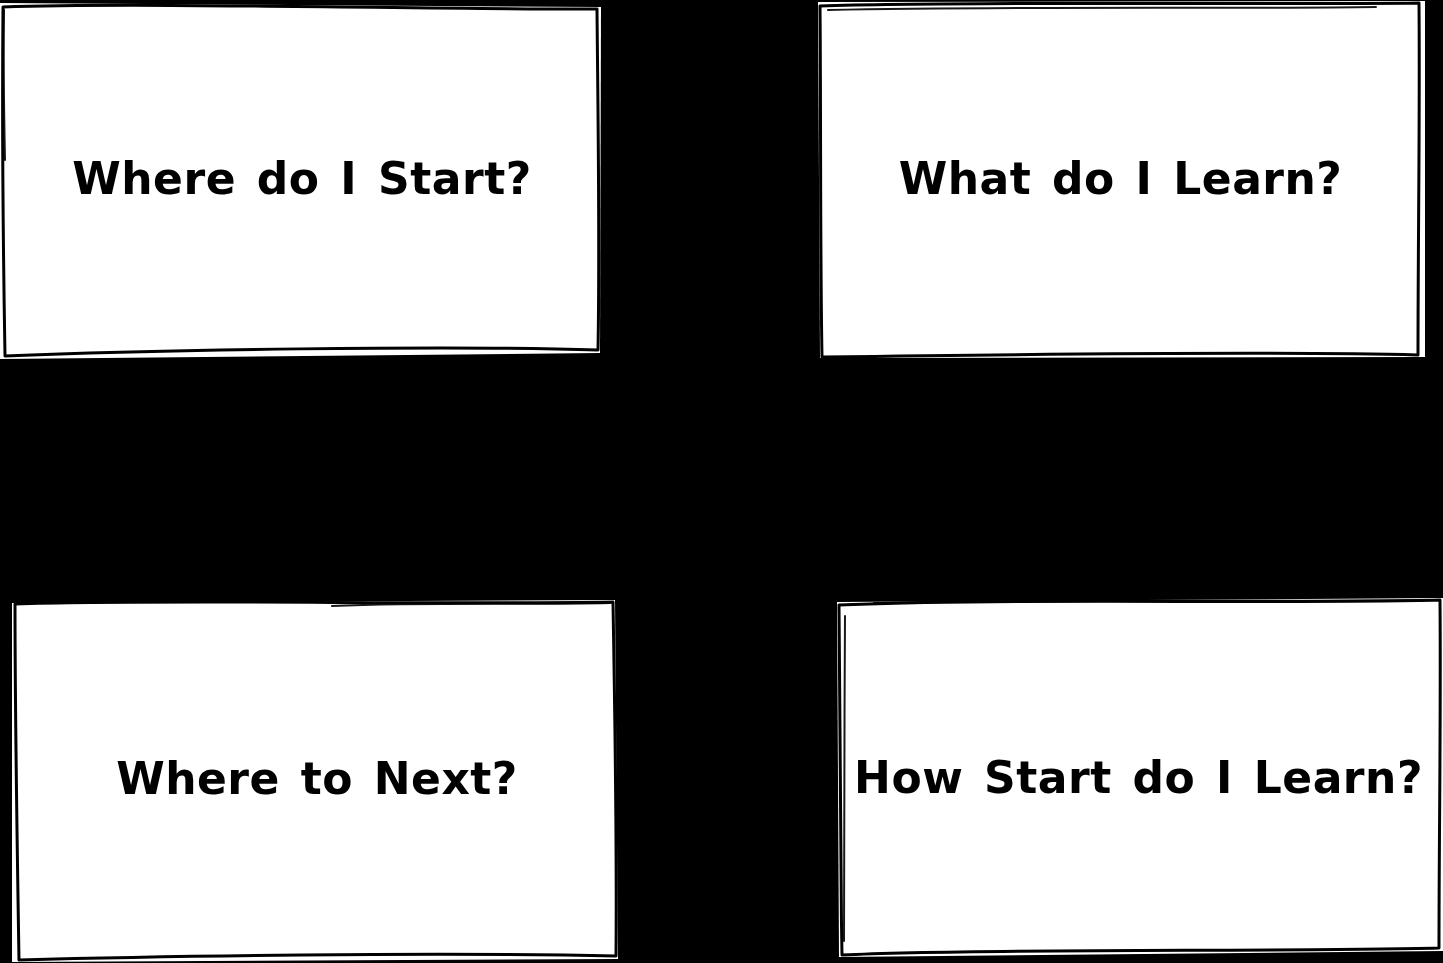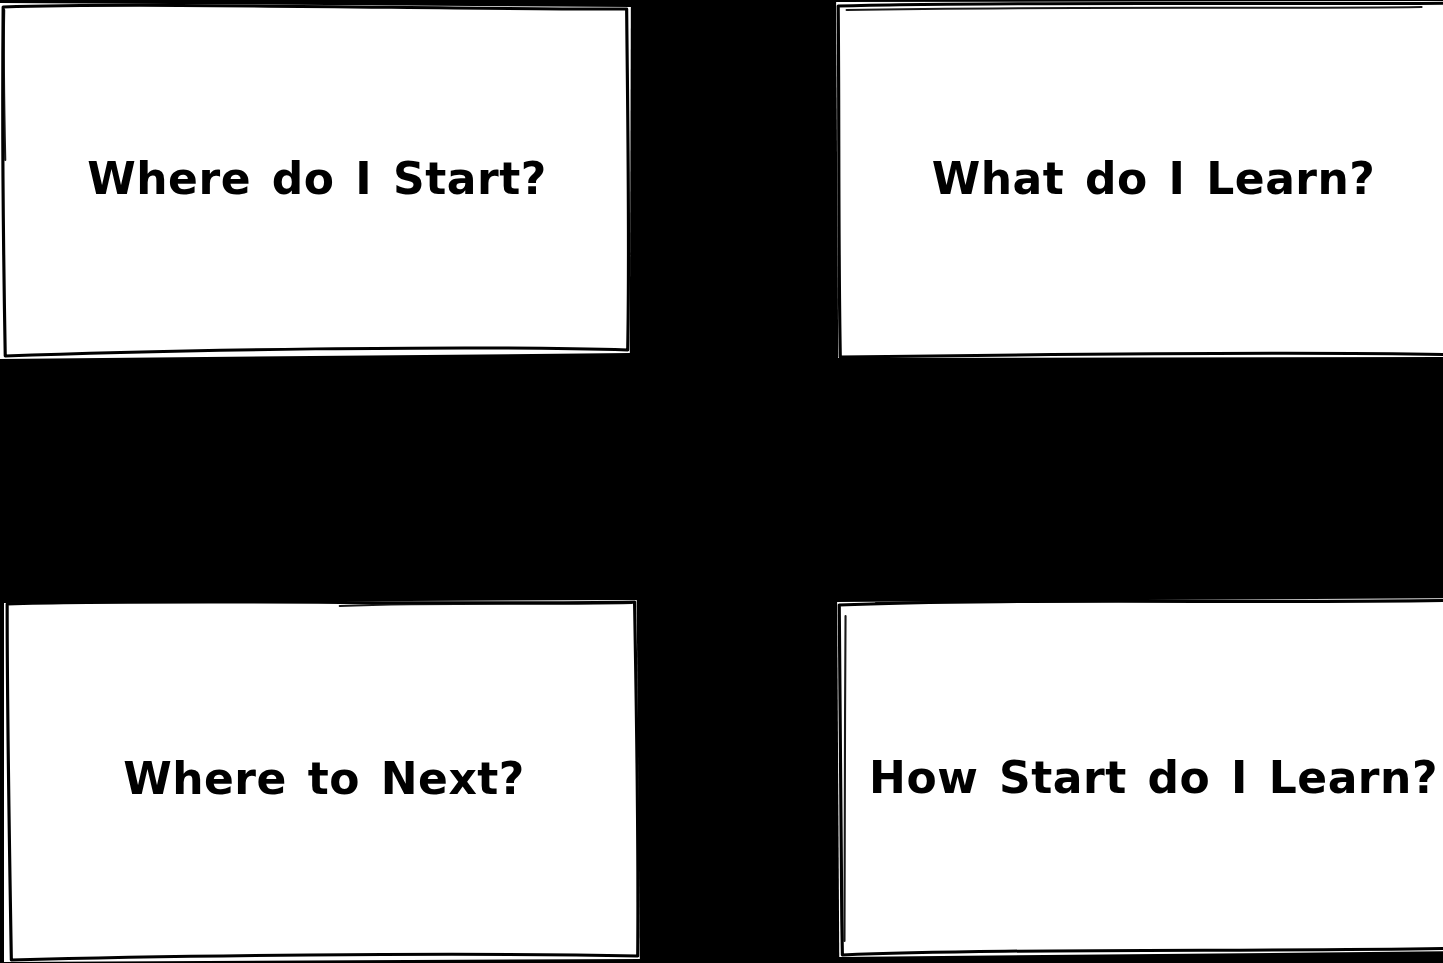--- a/index.html
+++ b/index.html
@@ -17,7 +17,6 @@
   }
   .card {
     position: absolute;
-    padding-left: 30px;
   }
   .card svg {
     position: absolute;

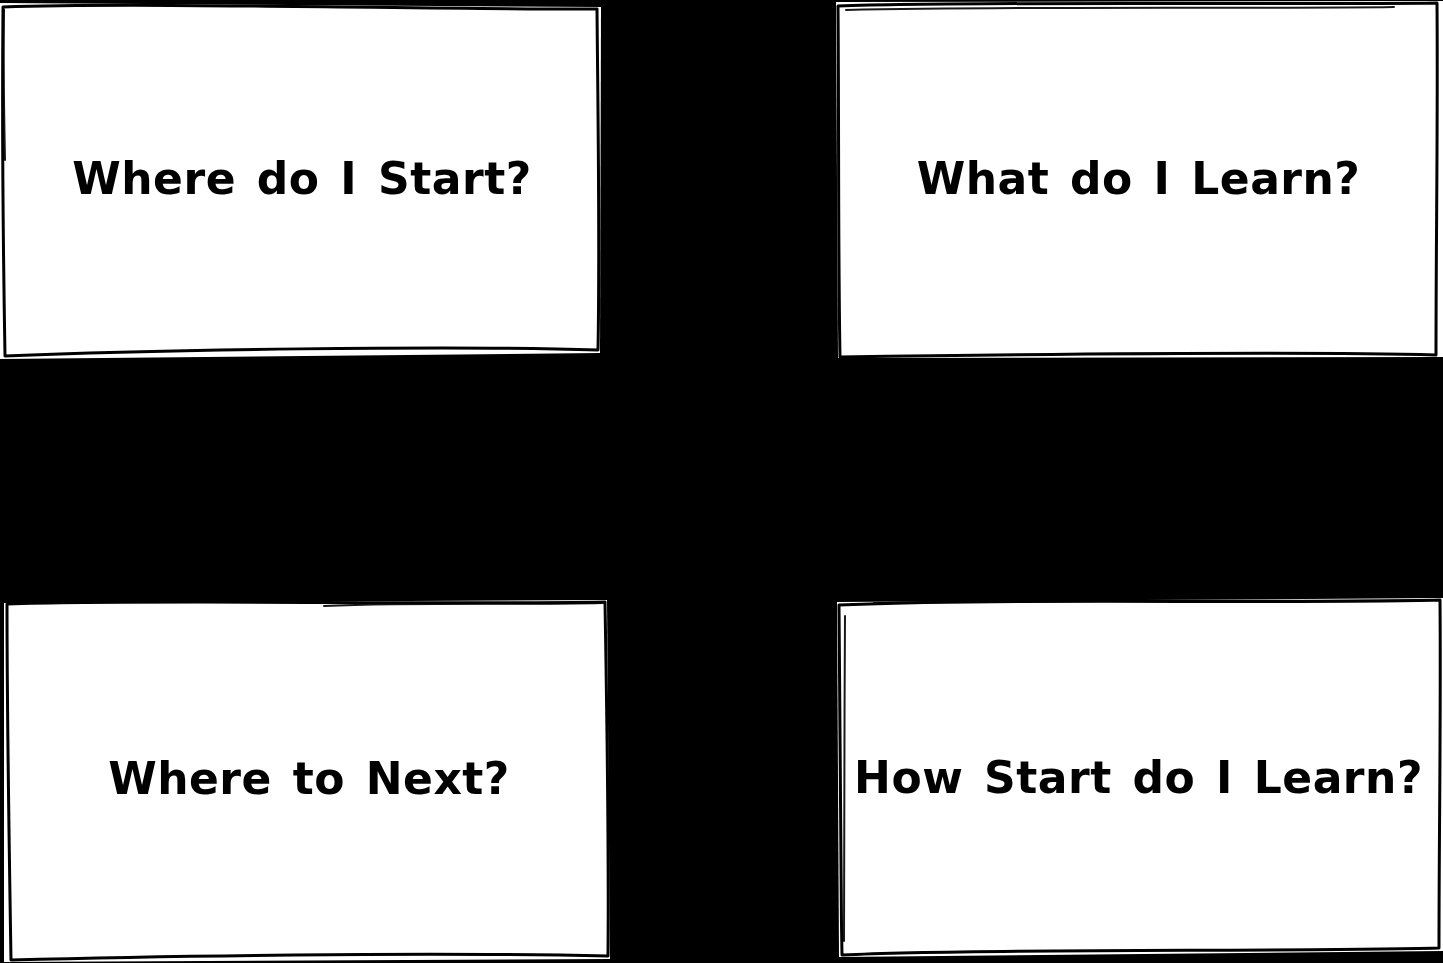--- a/index.html
+++ b/index.html
@@ -53,7 +53,7 @@
     white-space: nowrap;
   }
   #card-top-left     { left: 0;     top: 0;     width: 604px; height: 362px; }
-  #card-top-right    { left: 834px; top: 0;     width: 609px; height: 362px; }
+  #card-top-right    { left: 816px; top: 0;     width: 609px; height: 362px; }
   #card-bottom-left  { left: 4px;     top: 598px; width: 610px; height: 365px; }
   #card-bottom-right { left: 834px; top: 596px; width: 609px; height: 367px; }
 </style>

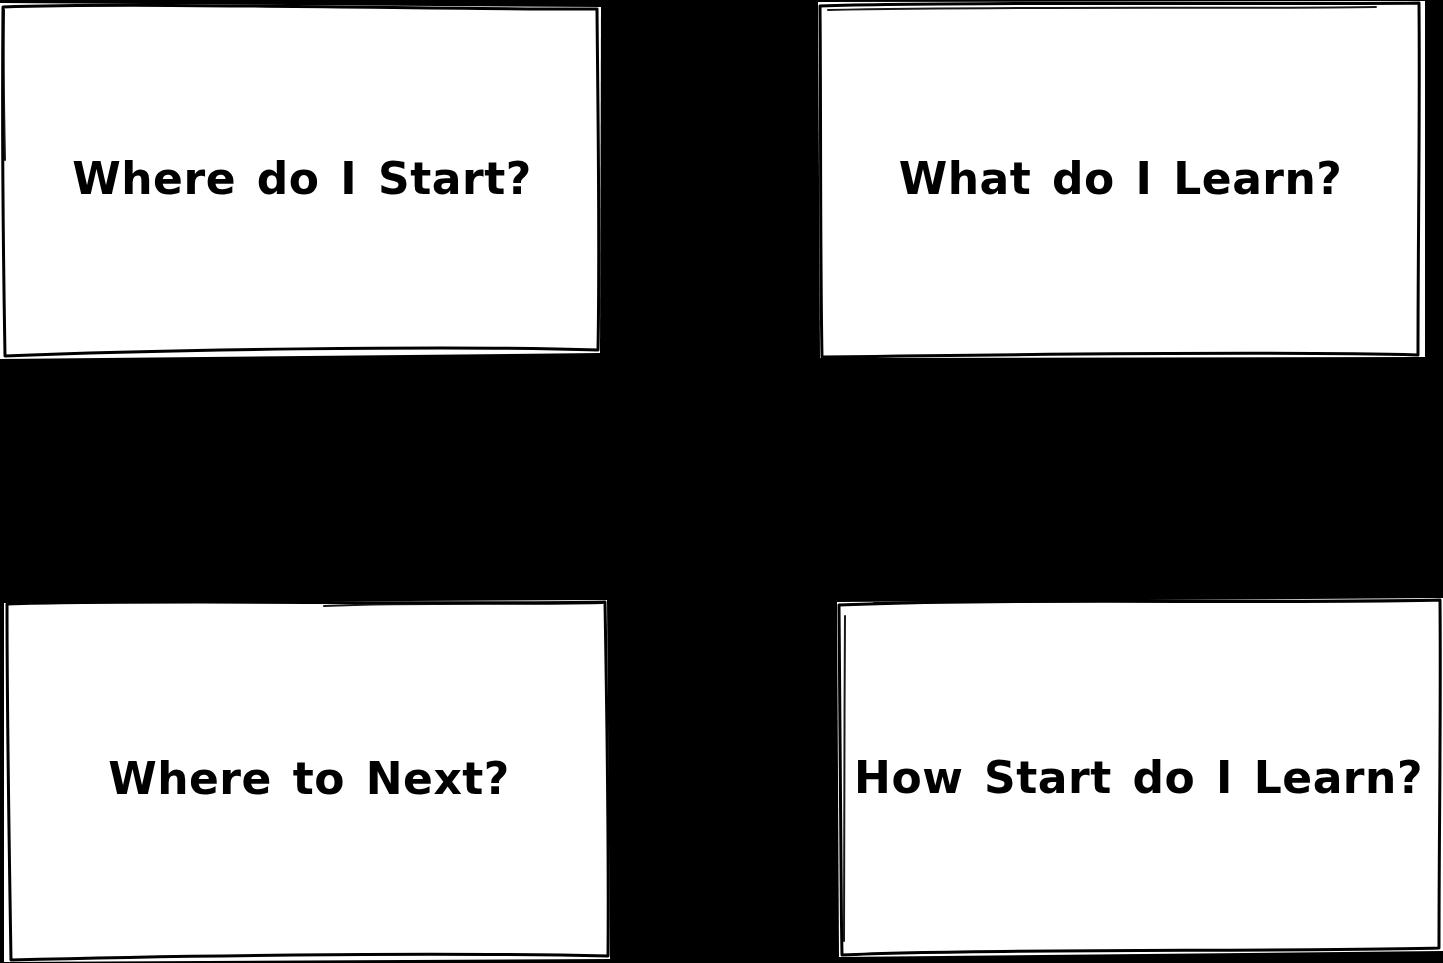--- a/index.html
+++ b/index.html
@@ -54,7 +54,7 @@
   }
   #card-top-left     { left: 0;     top: 0;     width: 604px; height: 362px; }
   #card-top-right    { left: 816px; top: 0;     width: 609px; height: 362px; }
-  #card-bottom-left  { left: 4px;     top: 598px; width: 610px; height: 365px; }
+  #card-bottom-left  { left: 12px;     top: 598px; width: 610px; height: 365px; }
   #card-bottom-right { left: 834px; top: 596px; width: 609px; height: 367px; }
 </style>
 </head>

